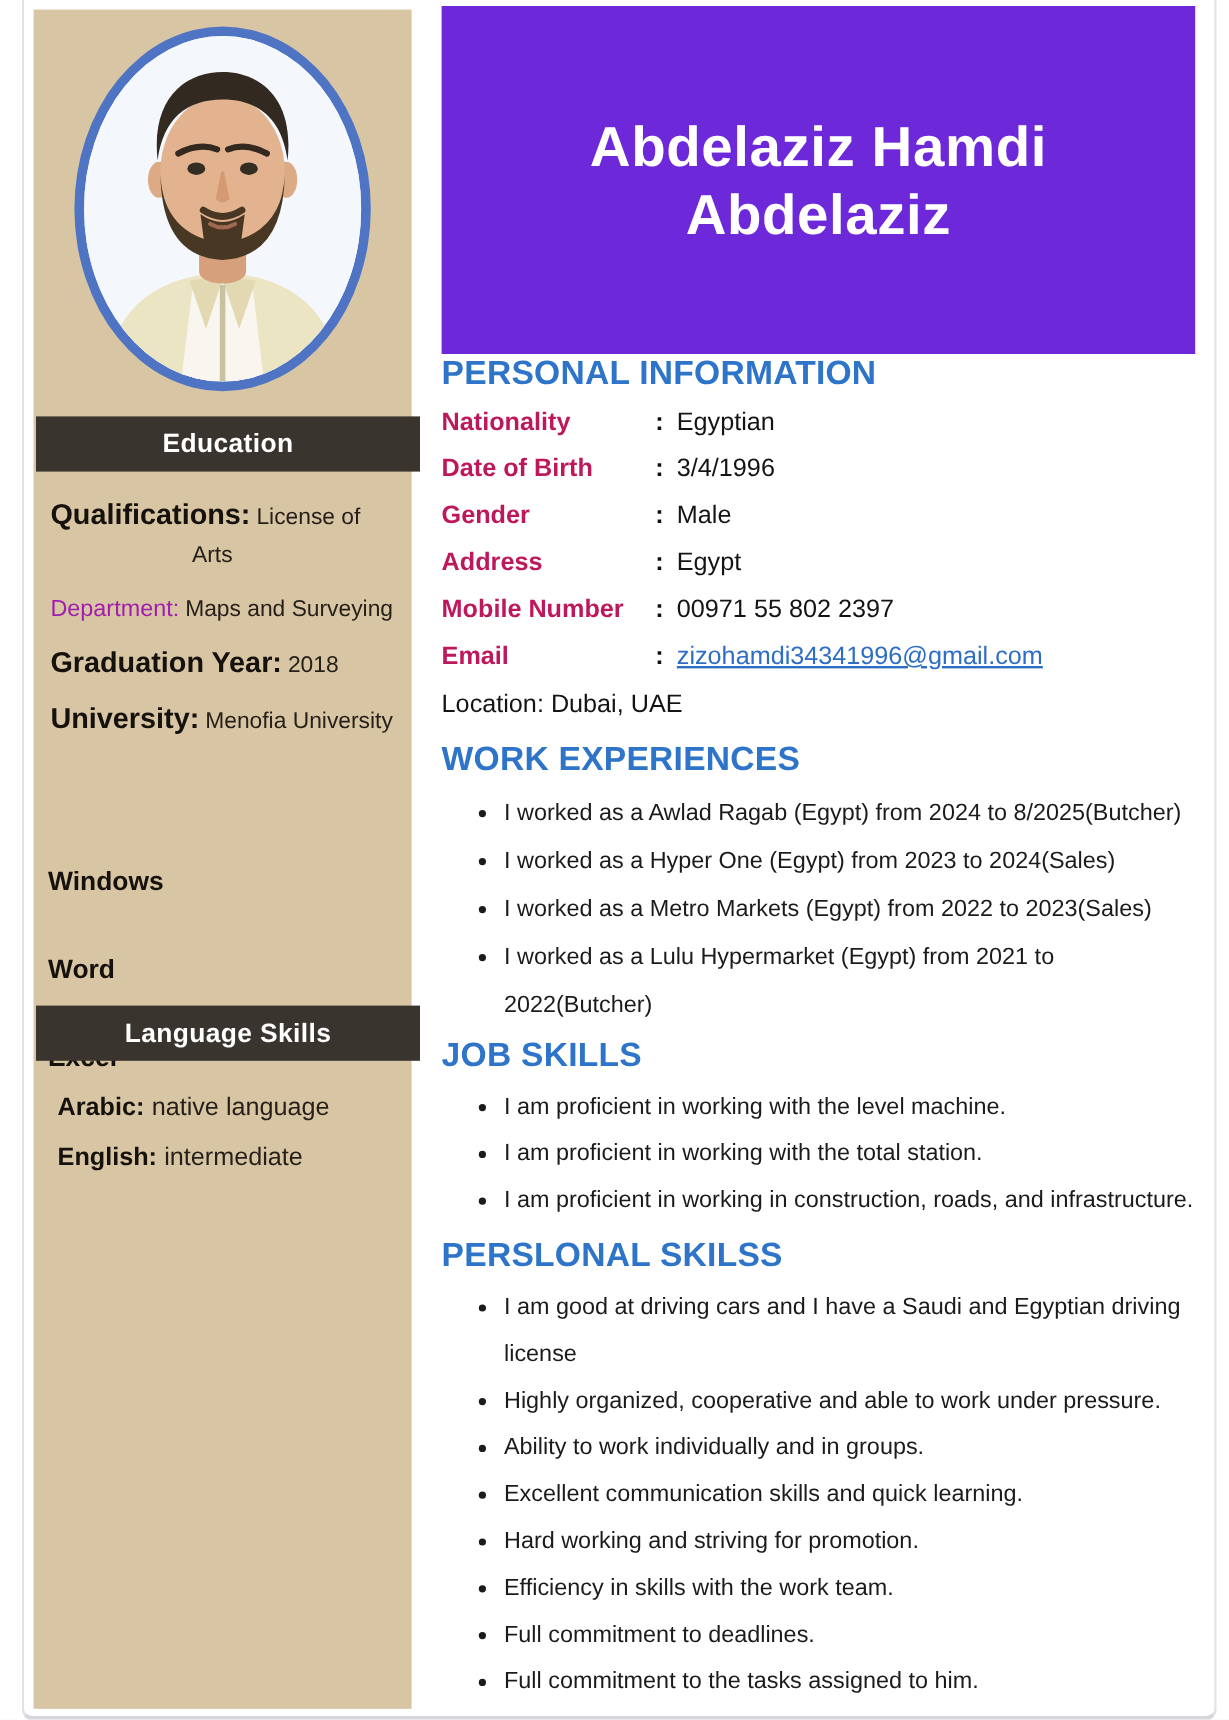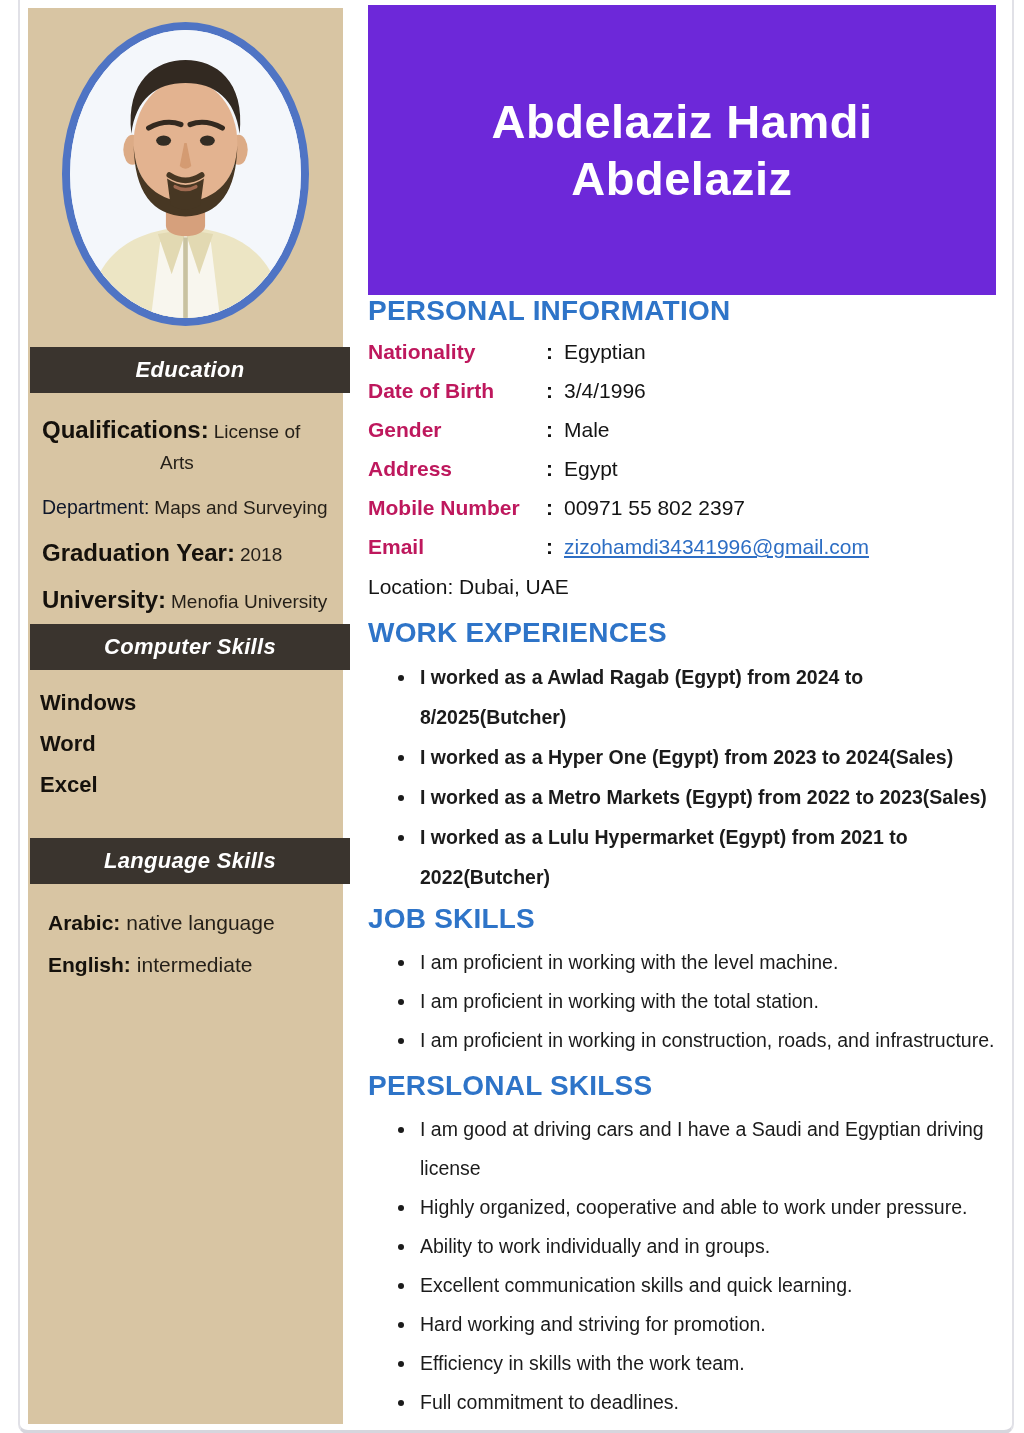--- a/index.html
+++ b/index.html
@@ -13,7 +13,7 @@
     border-radius:50%;background:#f4f7fb;overflow:hidden;}
   .photo-ring svg{display:block;width:100%;height:100%;}
   .bar{position:absolute;left:2px;width:320px;height:46px;background:#3a342e;color:#ffffff;
-    font-weight:700;font-size:22px;display:flex;align-items:center;justify-content:center;letter-spacing:.3px;font-style:italic;}
+    font-weight:700;font-size:22px;display:flex;align-items:center;justify-content:center;letter-spacing:.3px;}
   .bar-edu{top:339px;}
   .bar-comp{top:616px;}
   .bar-lang{top:830px;}

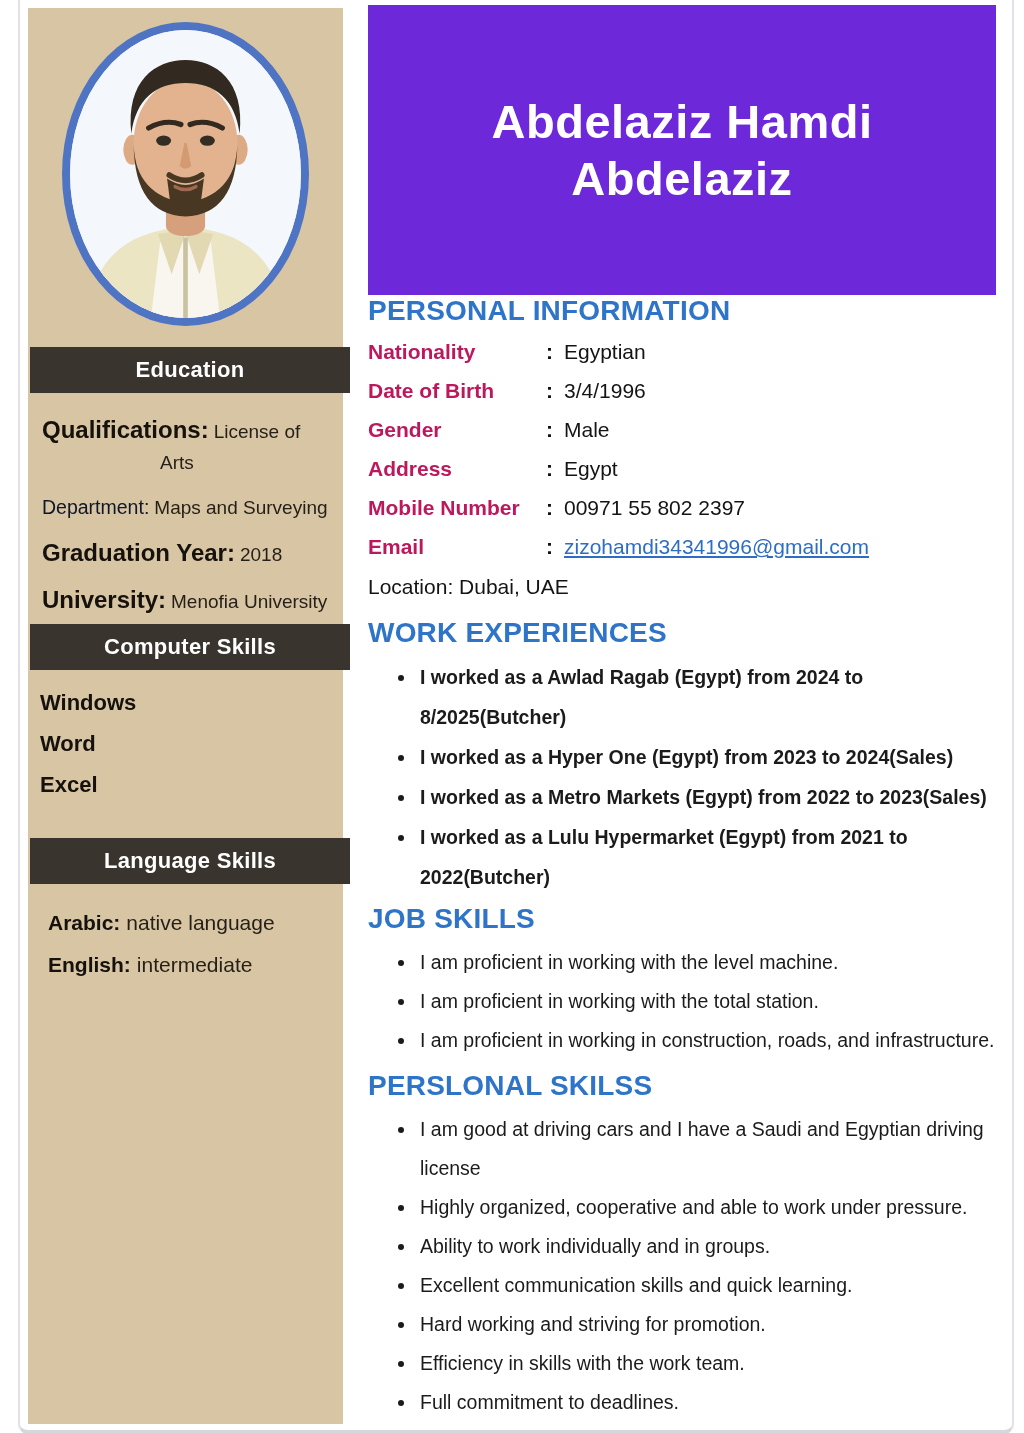--- a/index.html
+++ b/index.html
@@ -21,7 +21,7 @@
   .edu-item{font-size:19px;color:#241f18;line-height:31px;margin-bottom:14px;
     padding-left:118px;text-indent:-118px;}
   .edu-item .lbl{font-weight:700;font-size:24px;color:#15110c;margin-right:5px;}
-  .edu-item.plain .lbl{font-weight:400;font-size:19.5px;color:#0f172a;}
+  .edu-item.plain .lbl{font-weight:400;font-size:19.5px;color:#a21caf;}
   .comp-content{position:absolute;top:664px;left:0;width:100%;box-sizing:border-box;padding:10px 0 0 12px;}
   .comp-item{font-weight:700;font-size:22px;color:#15110c;line-height:41px;}
   .lang-content{position:absolute;top:882px;left:0;width:100%;box-sizing:border-box;padding:12px 0 0 20px;}

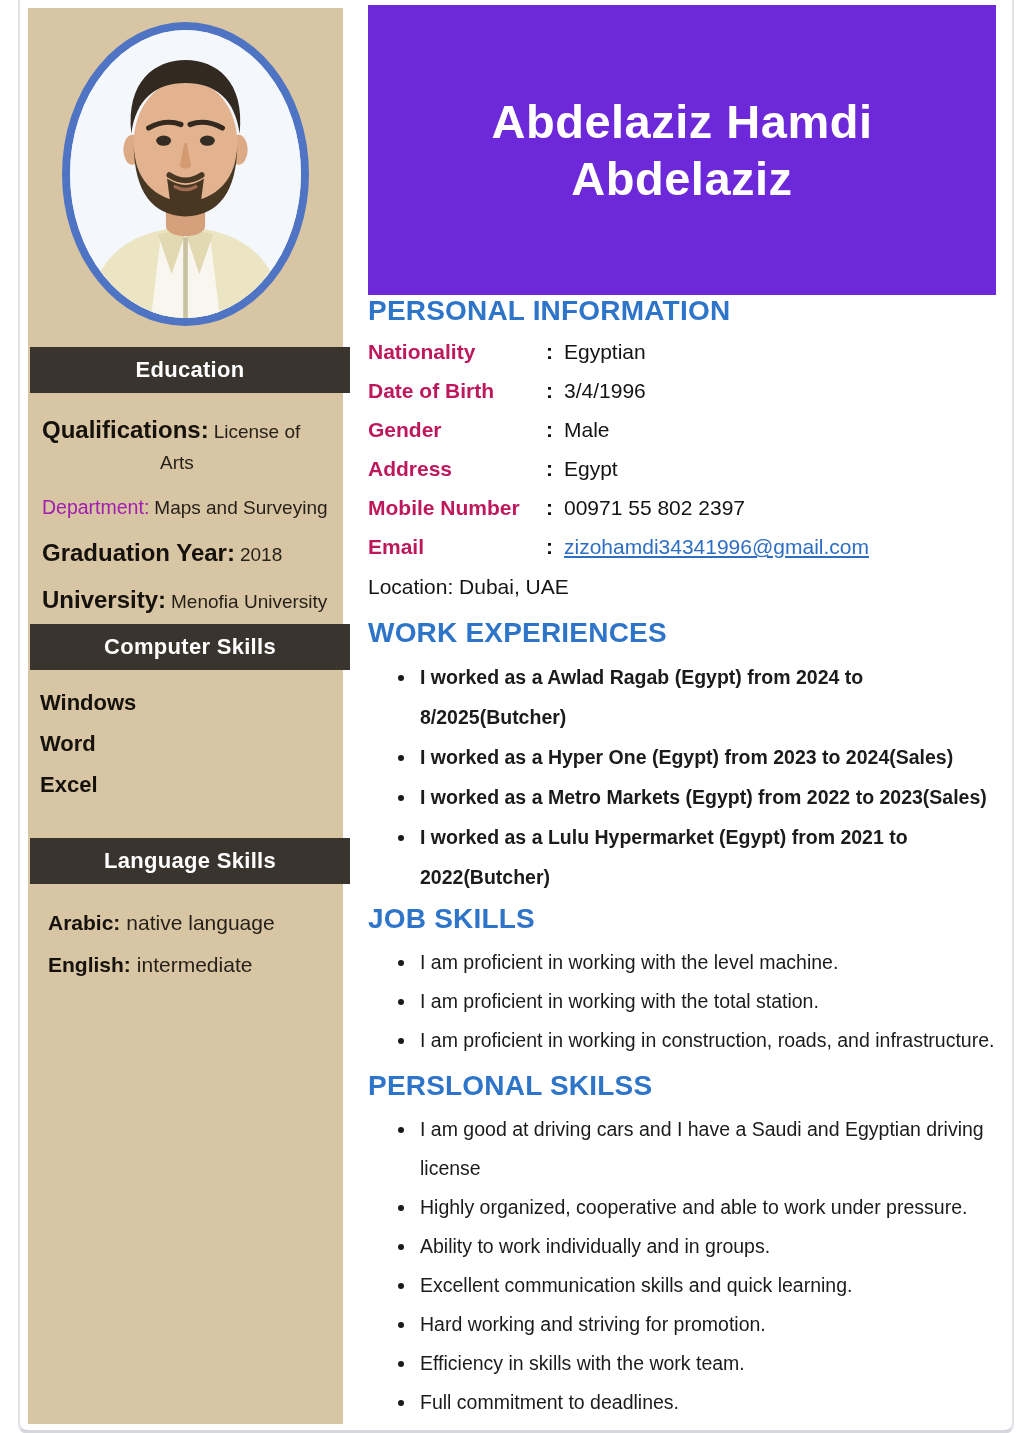--- a/index.html
+++ b/index.html
@@ -99,9 +99,6 @@
       </div>
     </div>
 
-    <div class="bar bar-comp">
-      <span>Computer Skills</span>
-    </div>
     <div class="comp-content">
       <div class="comp-item">Windows</div>
       <div class="comp-item">Word</div>

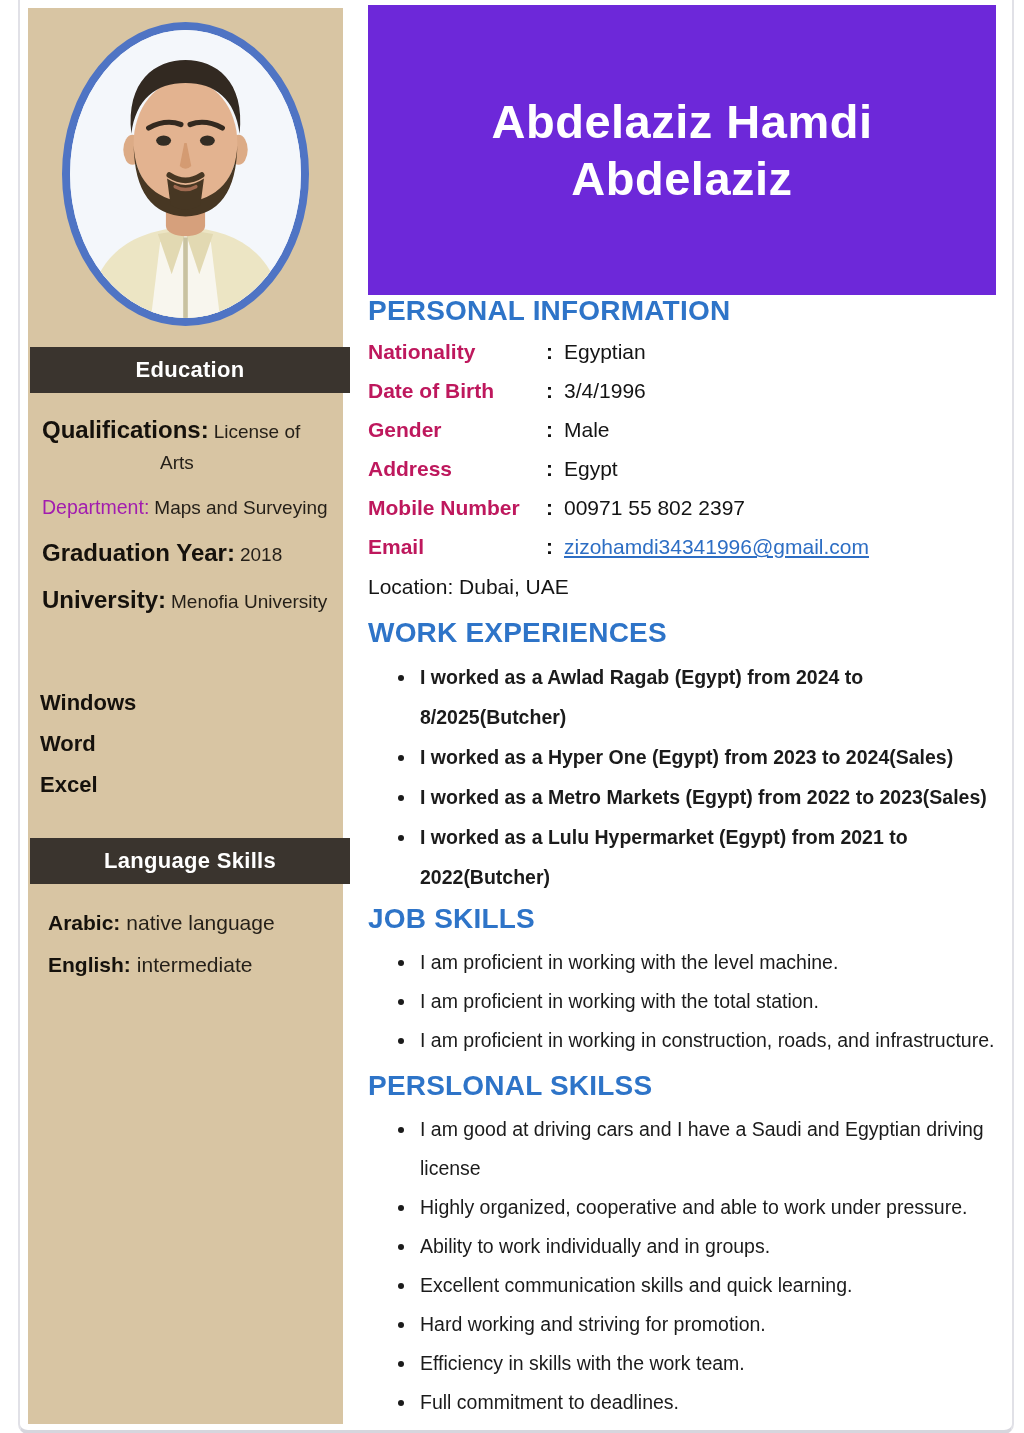--- a/index.html
+++ b/index.html
@@ -46,7 +46,7 @@
   .location-line{font-size:21px;color:#141414;padding:6px 0;margin-top:2px;}
   ul.bullets{list-style:disc;margin:8px 0 0;padding-left:49px;color:#1b1b1b;}
   ul.bullets li{font-size:19.5px;line-height:39px;padding-left:3px;}
-  ul.bullets.work li{line-height:40px;font-weight:bold;}
+  ul.bullets.work li{line-height:40px;}
 </style>
 </head>
 <body>

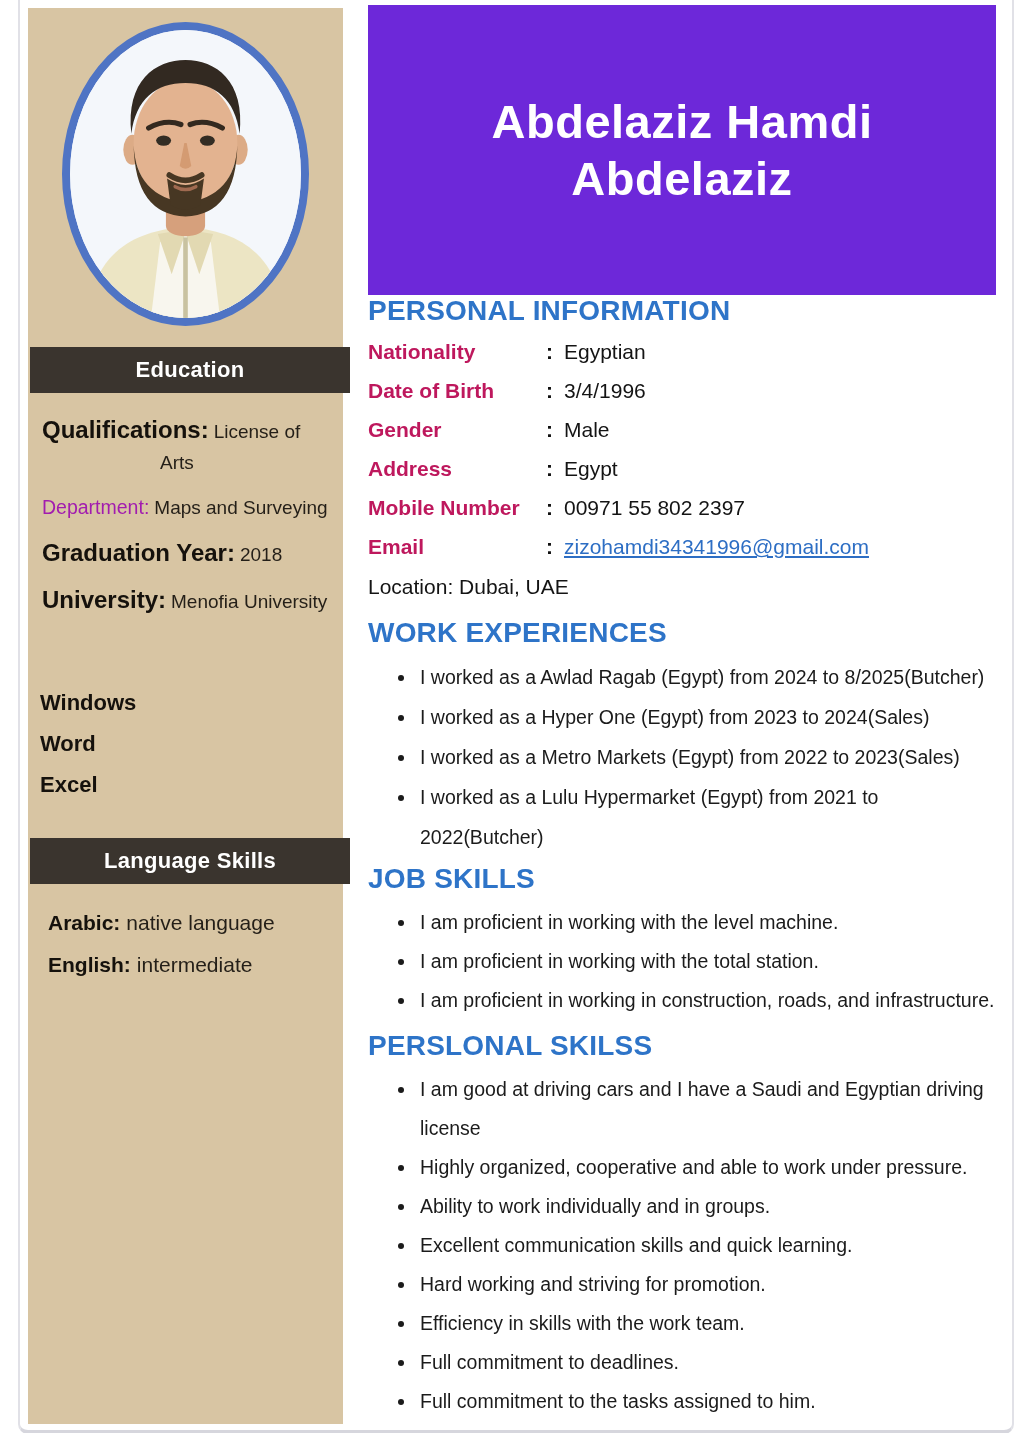--- a/index.html
+++ b/index.html
@@ -23,7 +23,7 @@
   .edu-item .lbl{font-weight:700;font-size:24px;color:#15110c;margin-right:5px;}
   .edu-item.plain .lbl{font-weight:400;font-size:19.5px;color:#a21caf;}
   .comp-content{position:absolute;top:664px;left:0;width:100%;box-sizing:border-box;padding:10px 0 0 12px;}
-  .comp-item{font-weight:700;font-size:22px;color:#15110c;line-height:41px;}
+  .comp-item{font-weight:700;font-size:22px;color:#15110c;line-height:41px;margin-top:32px;}
   .lang-content{position:absolute;top:882px;left:0;width:100%;box-sizing:border-box;padding:12px 0 0 20px;}
   .lang-item{font-size:21px;color:#241f18;line-height:42px;}
   .lang-item .lbl{font-weight:700;color:#15110c;margin-right:6px;}

